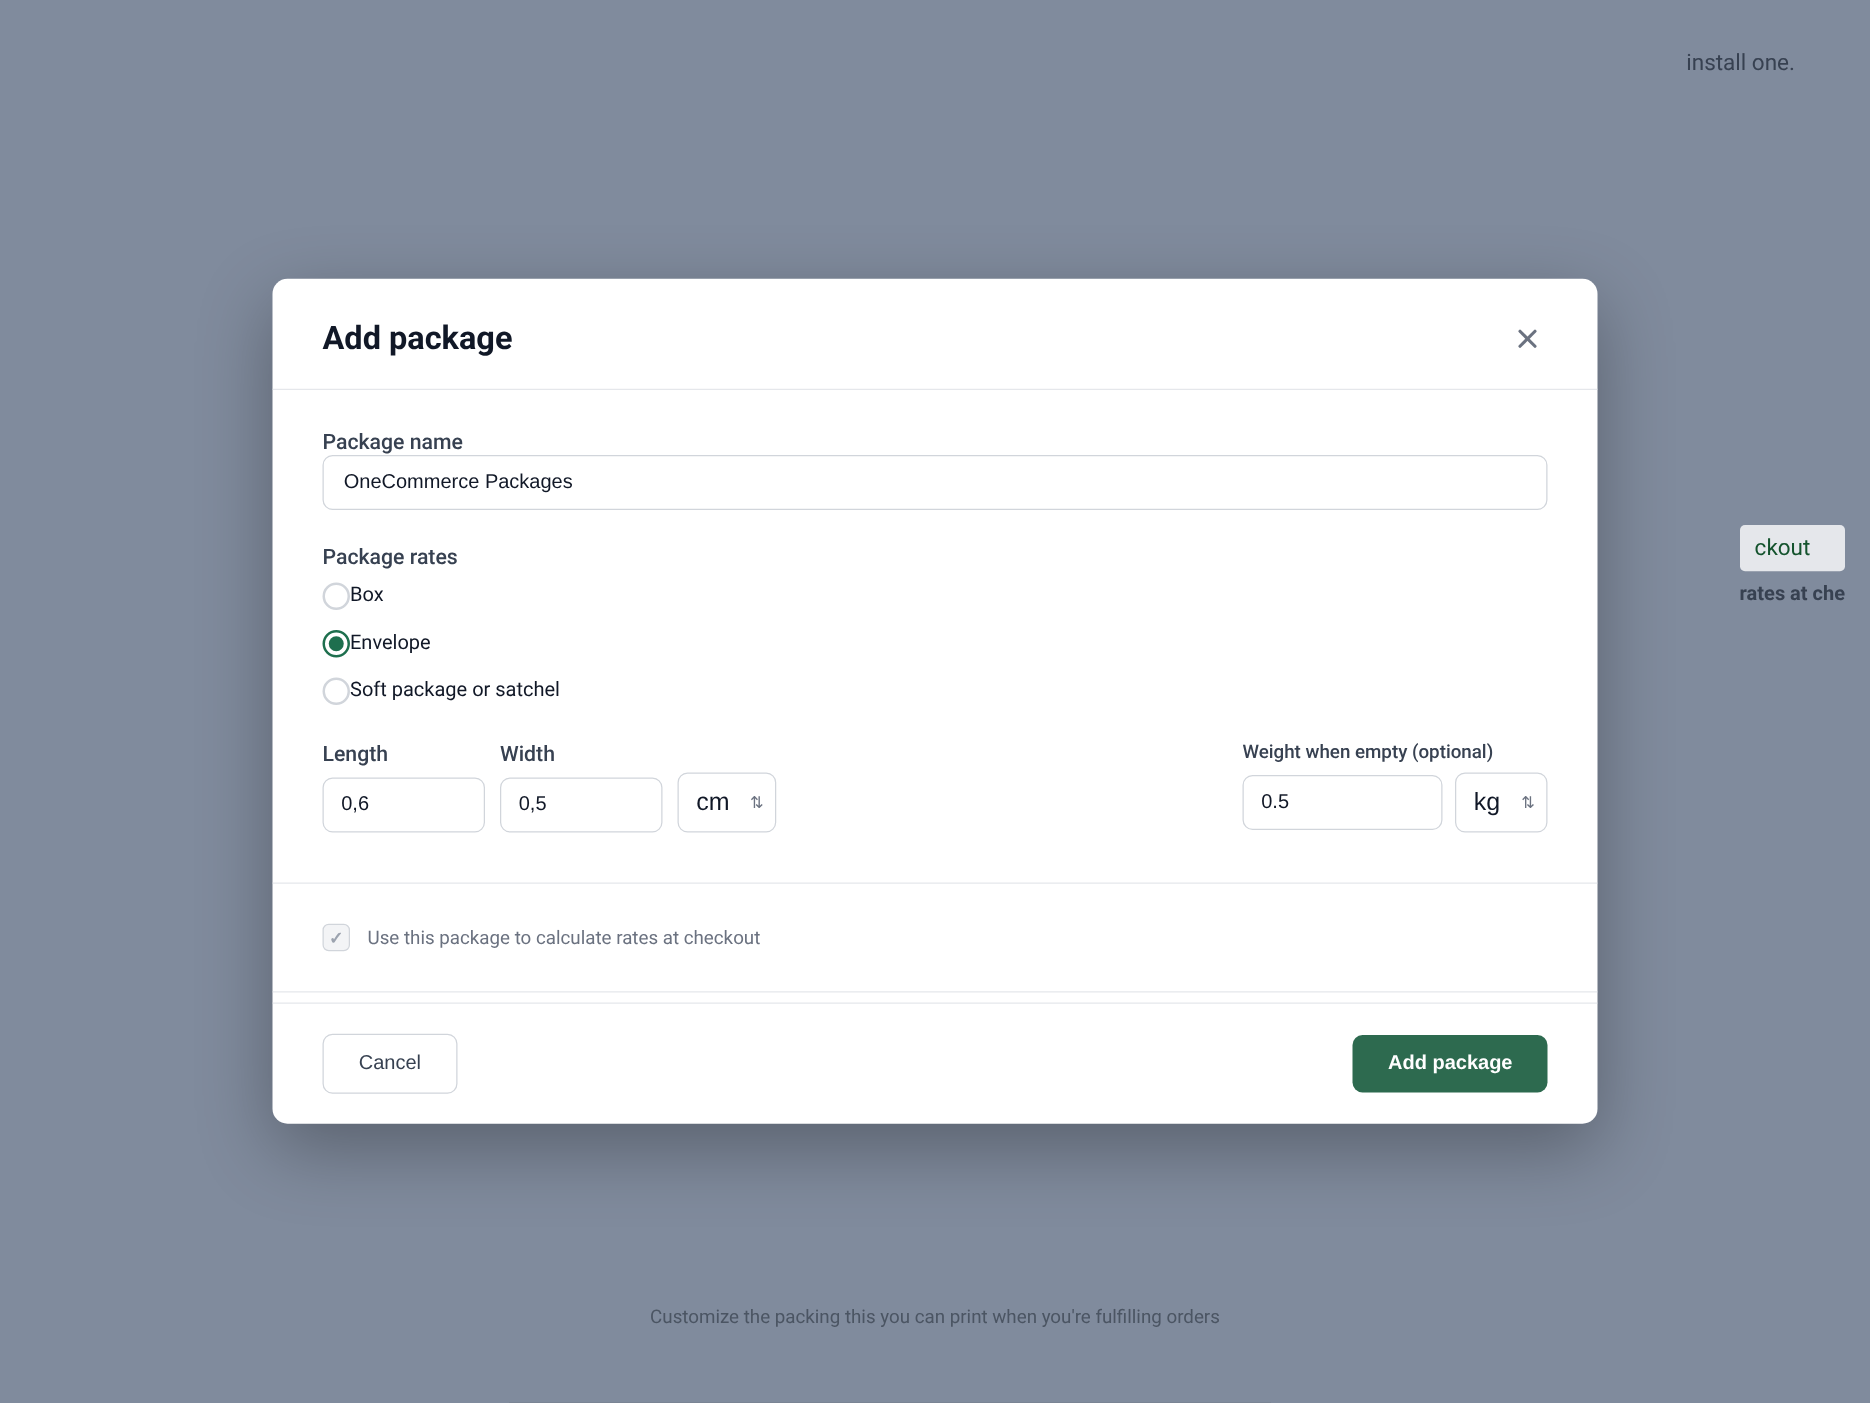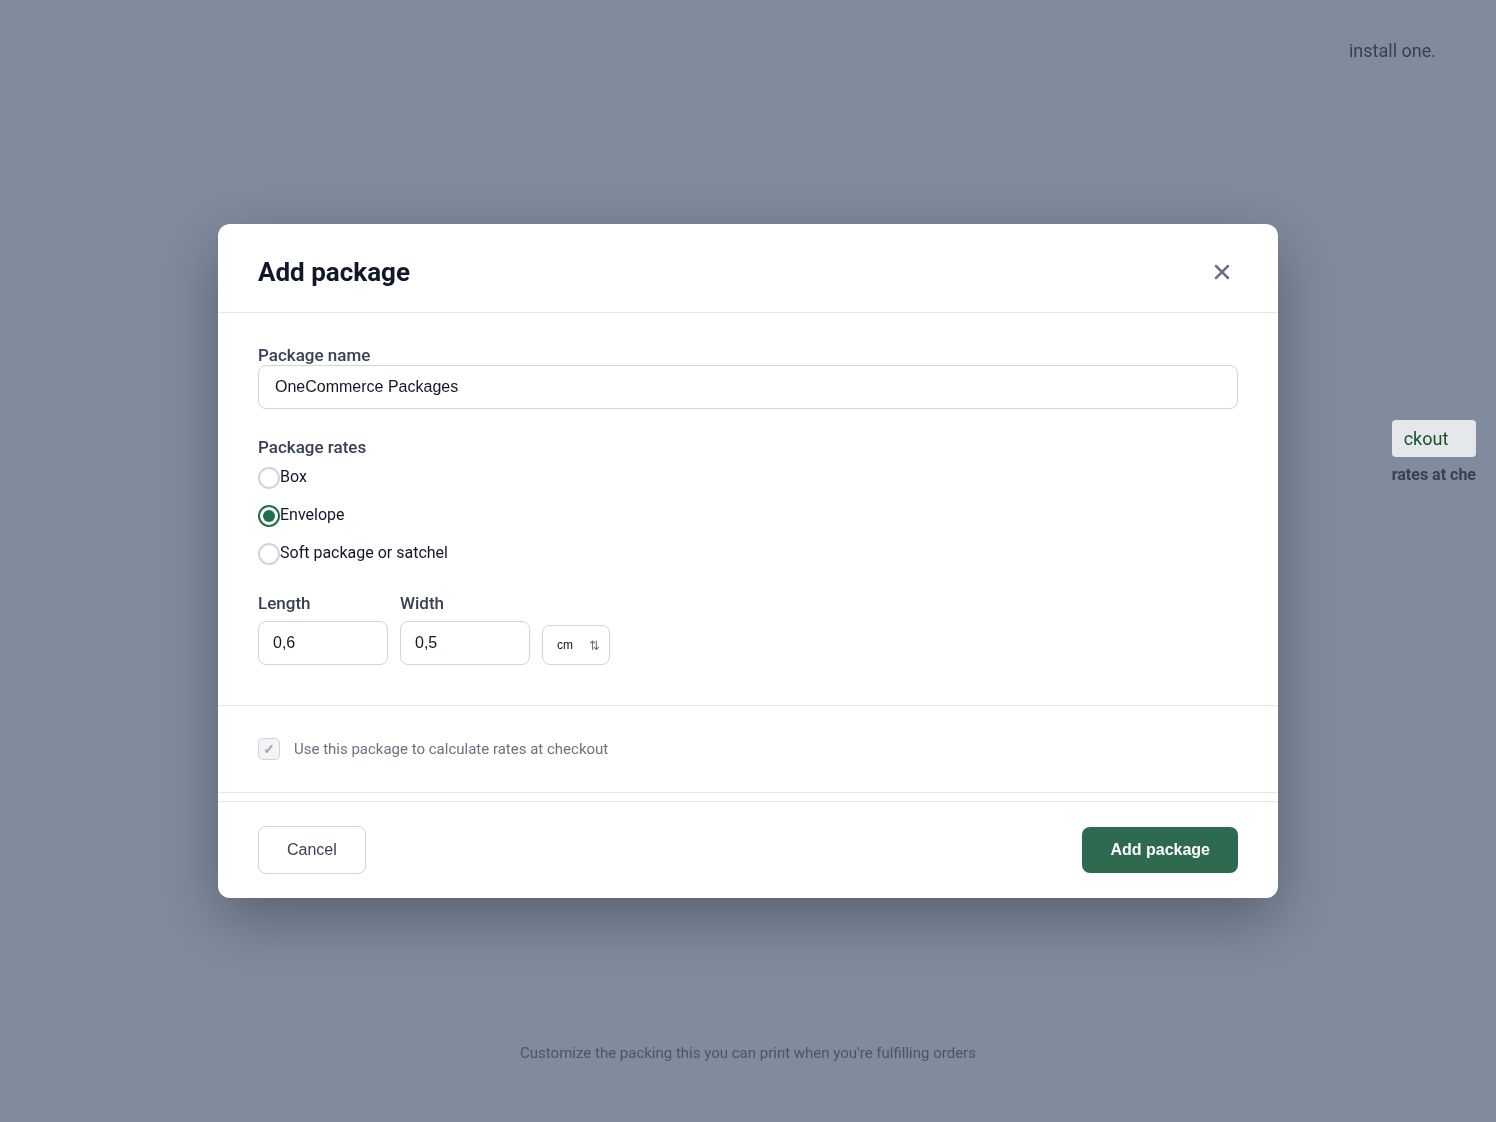--- a/index.html
+++ b/index.html
@@ -397,6 +397,18 @@
           </div>
         </div>
 
+        <div class="weight-group">
+          <div class="weight-label">Weight when empty (optional)</div>
+          <div class="weight-inputs">
+            <input type="text" class="weight-input" value="0.5" style="">
+            <div class="select-wrapper">
+              <select class="select-input">
+                <option value="kg">kg</option>
+                <option value="lb">lb</option>
+              </select>
+            </div>
+          </div>
+        </div>
 
       </div>
 

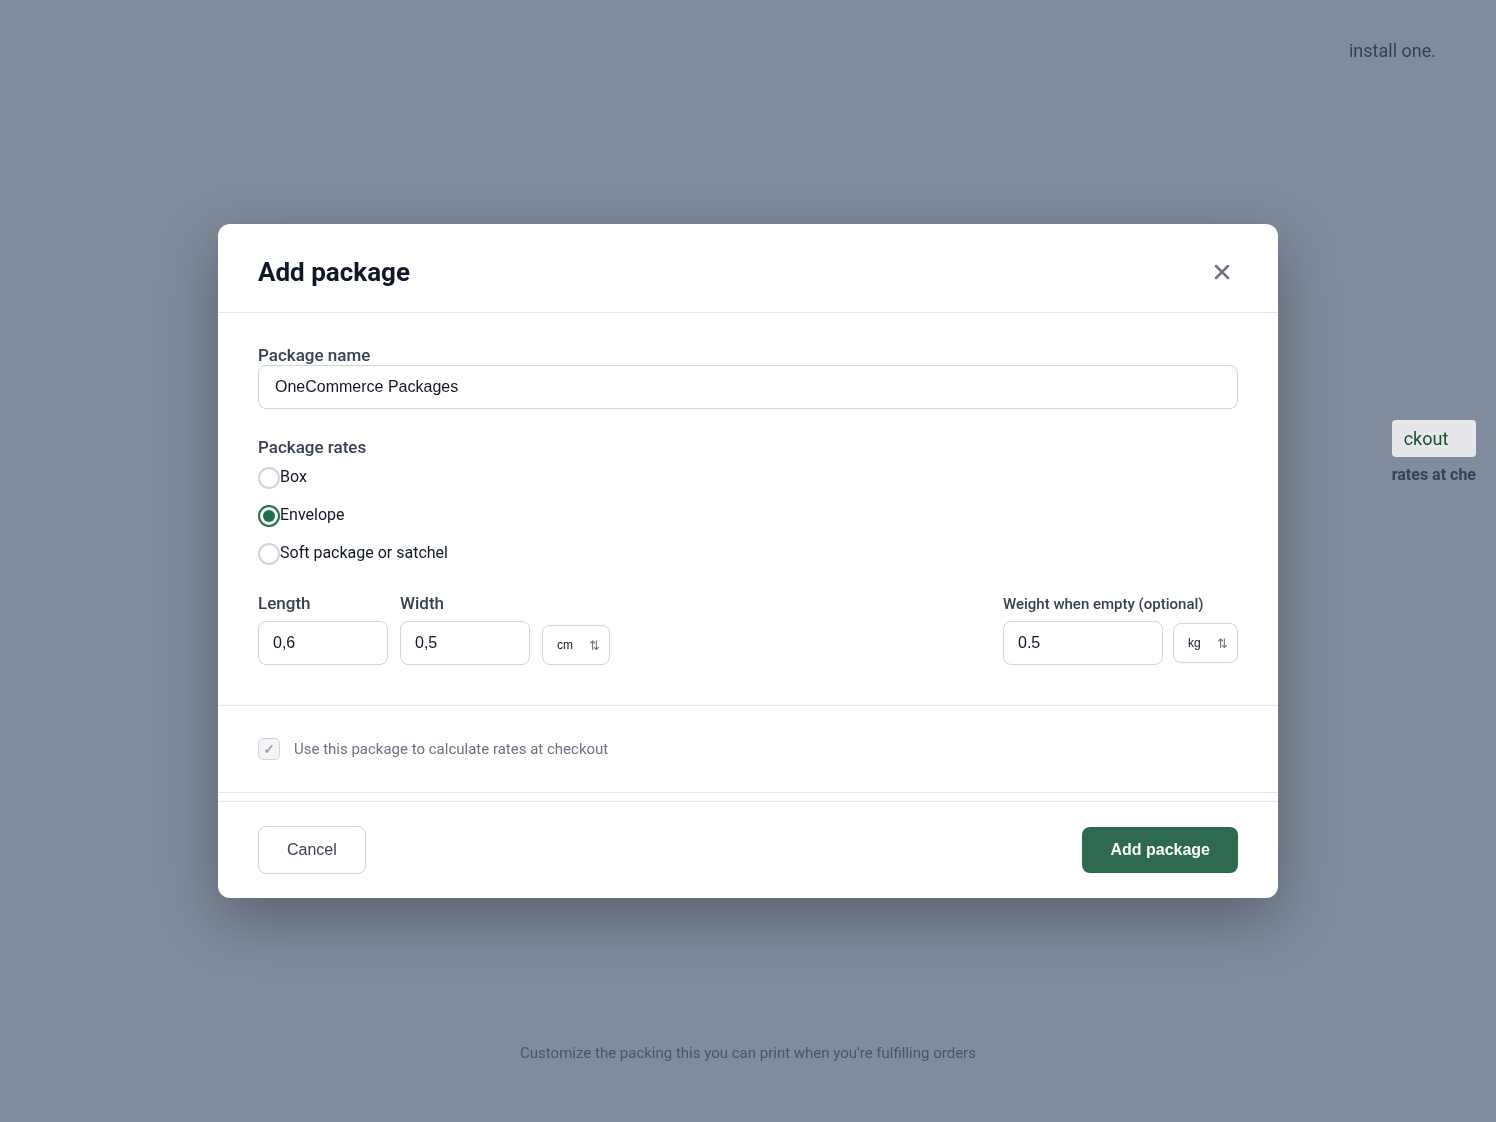--- a/index.html
+++ b/index.html
@@ -165,7 +165,7 @@
       padding: 12px 36px 12px 14px;
       border: 1.5px solid #d1d5db;
       border-radius: 8px;
-      font-size: 12px;
+      font-size: 20px;
       color: #111827;
       background: #fff;
       appearance: none;

